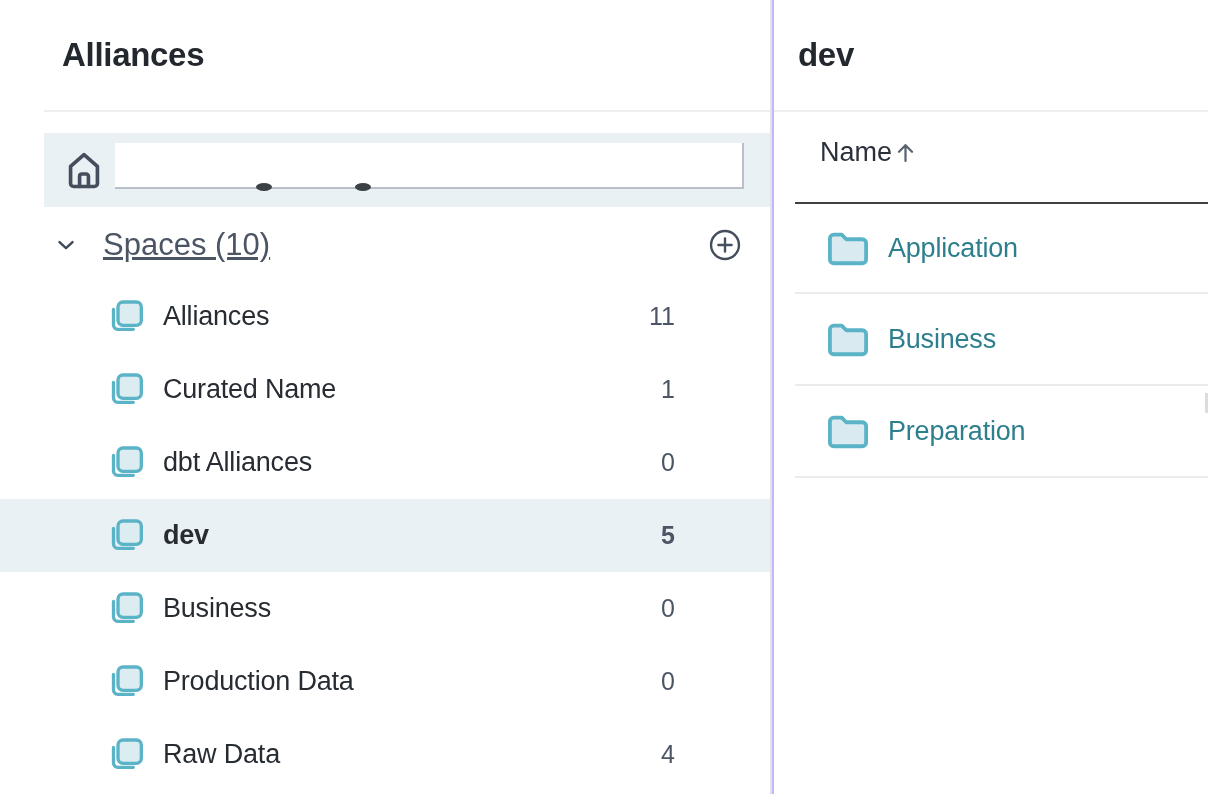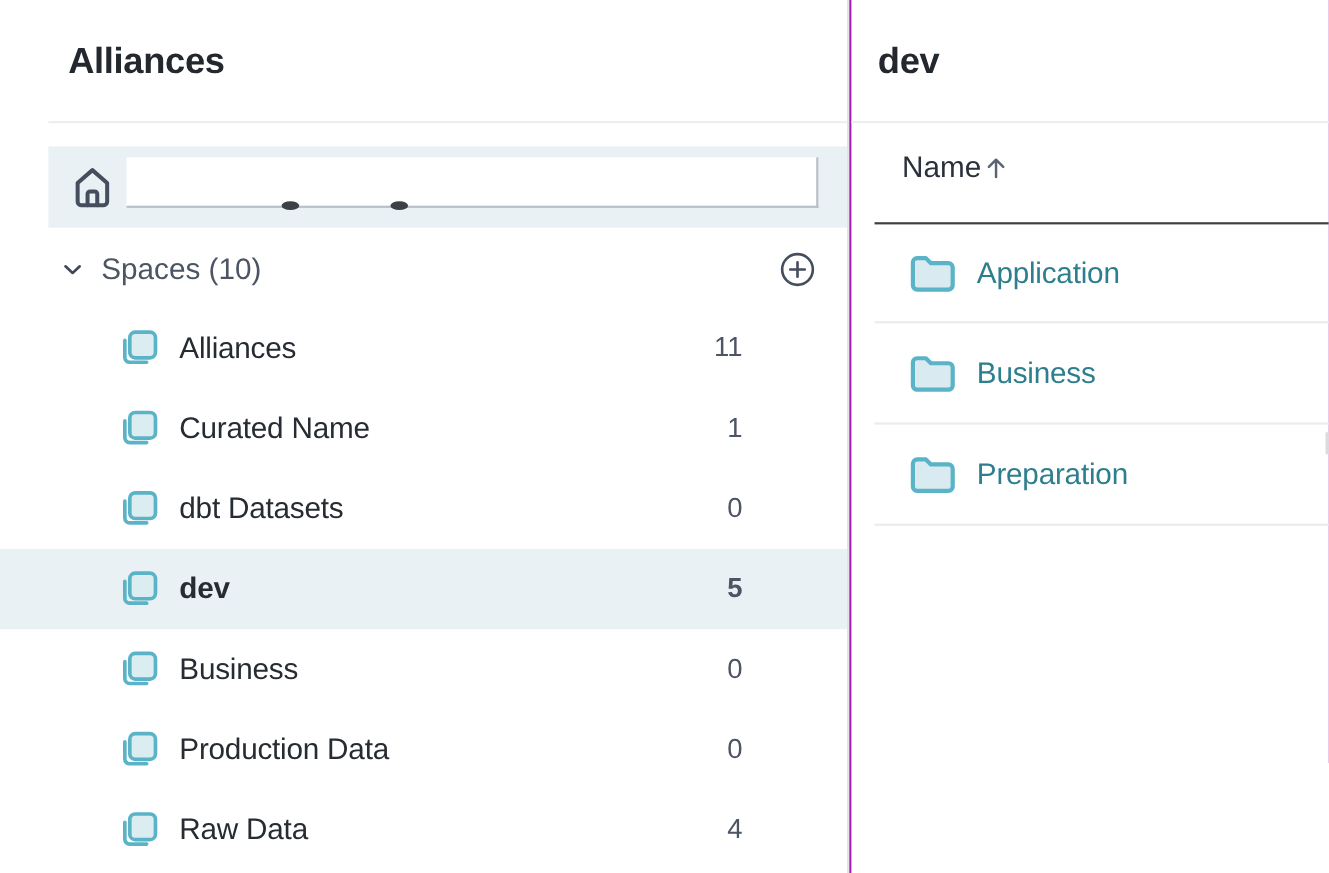--- a/index.html
+++ b/index.html
@@ -5,7 +5,7 @@
   * { margin:0; padding:0; box-sizing:border-box; }
   html,body { width:1208px; height:794px; overflow:hidden; background:#ffffff;
     font-family:"Liberation Sans","DejaVu Sans",sans-serif; }
-  .app { position:relative; width:1208px; height:794px; background:#a21caf; }
+  .app { position:relative; width:1208px; height:794px; background:#c4b5fd; }
 
   
   .sidebar { position:absolute; left:0; top:0; width:772px; height:794px;

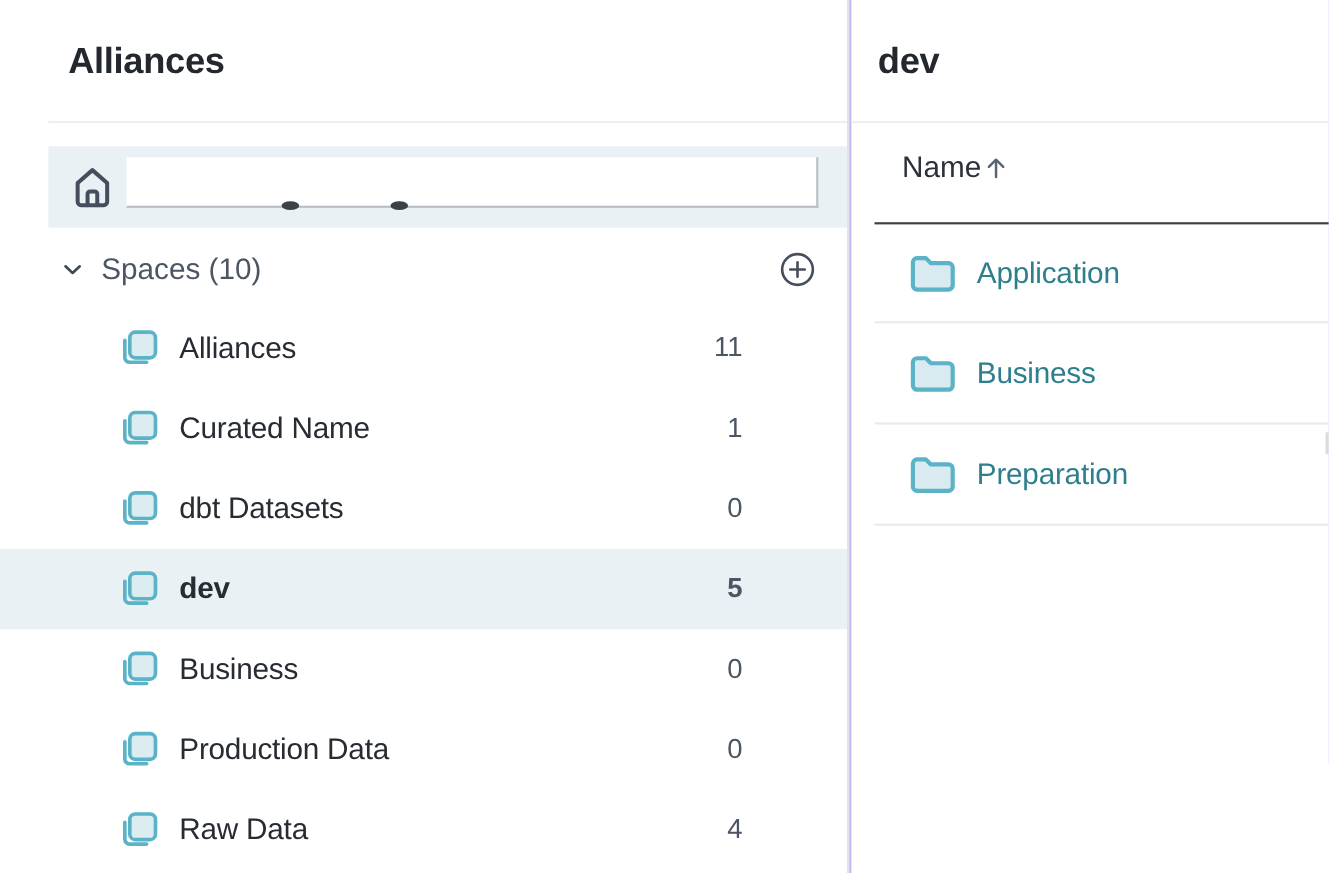--- a/index.html
+++ b/index.html
@@ -29,8 +29,8 @@
 
   .section-row { position:absolute; left:0; right:0; top:207px; height:76px; }
   .section-chevron { position:absolute; left:53px; top:50%; transform:translateY(-50%); }
-  .section-label { position:absolute; left:92px; top:50%; transform:translateY(-50%);
-    font-size:27px; color:#4c5564; }
+  .section-label { position:absolute; left:103px; top:50%; transform:translateY(-50%);
+    font-size:31px; color:#4c5564;text-decoration:underline; }
   .add-btn { position:absolute; left:706px; top:50%; transform:translateY(-50%);
     width:38px; height:38px; border:none; background:transparent; cursor:pointer;
     display:flex; align-items:center; justify-content:center; }

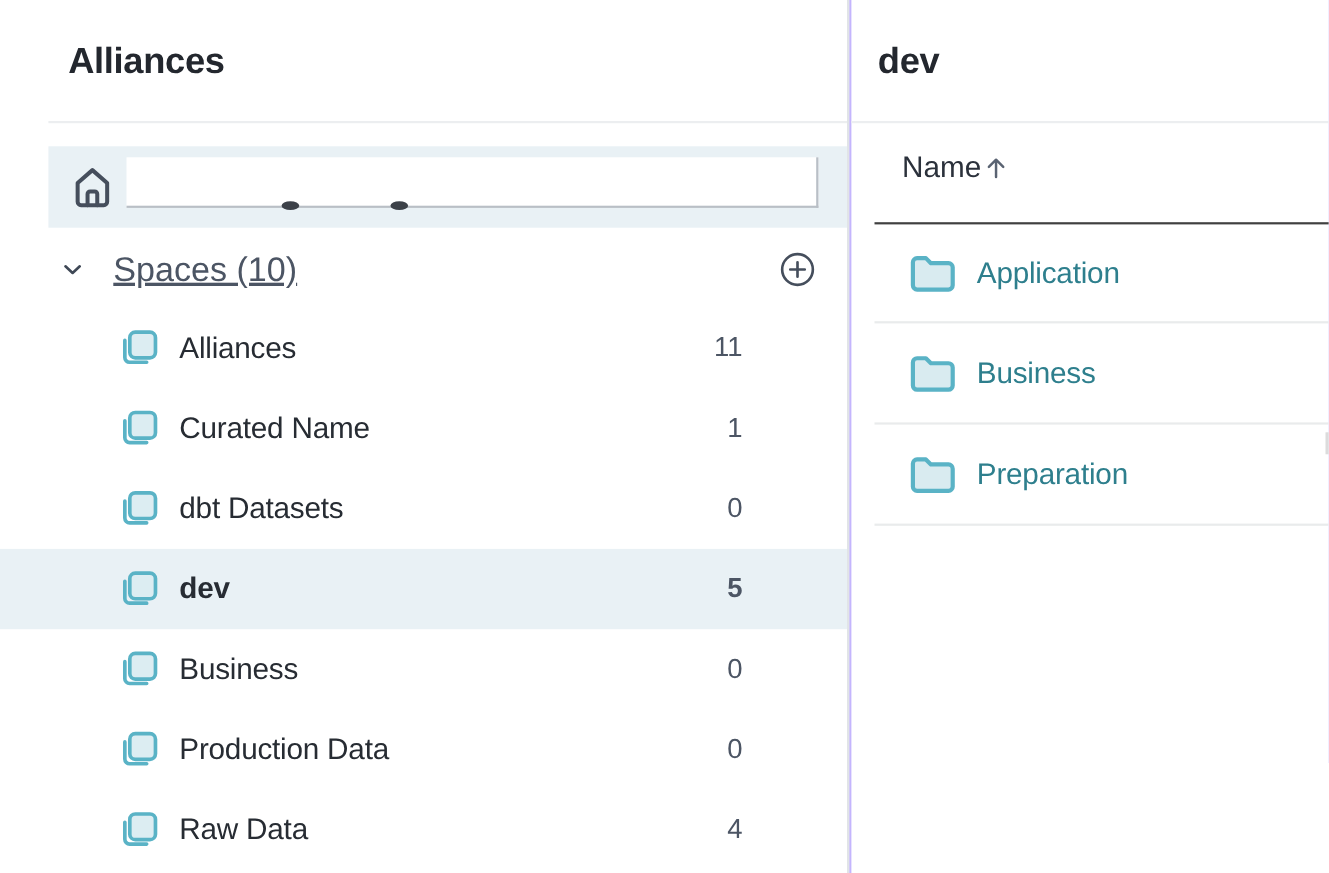--- a/index.html
+++ b/index.html
@@ -124,7 +124,7 @@
           <path d="M4.5 7.5 v9.3 a2.6 2.6 0 0 0 2.6 2.6 h9.3" stroke="#5ab3c6" stroke-width="2" stroke-linecap="round"></path>
           <rect x="7.2" y="3" width="14" height="14" rx="3" fill="#dcedf2" stroke="#5ab3c6" stroke-width="2"></rect>
         </svg>
-        <span class="space-label">dbt Datasets</span>
+        <span class="space-label">dbt Alliances</span>
         <span class="space-count">0</span>
       </div>
 

